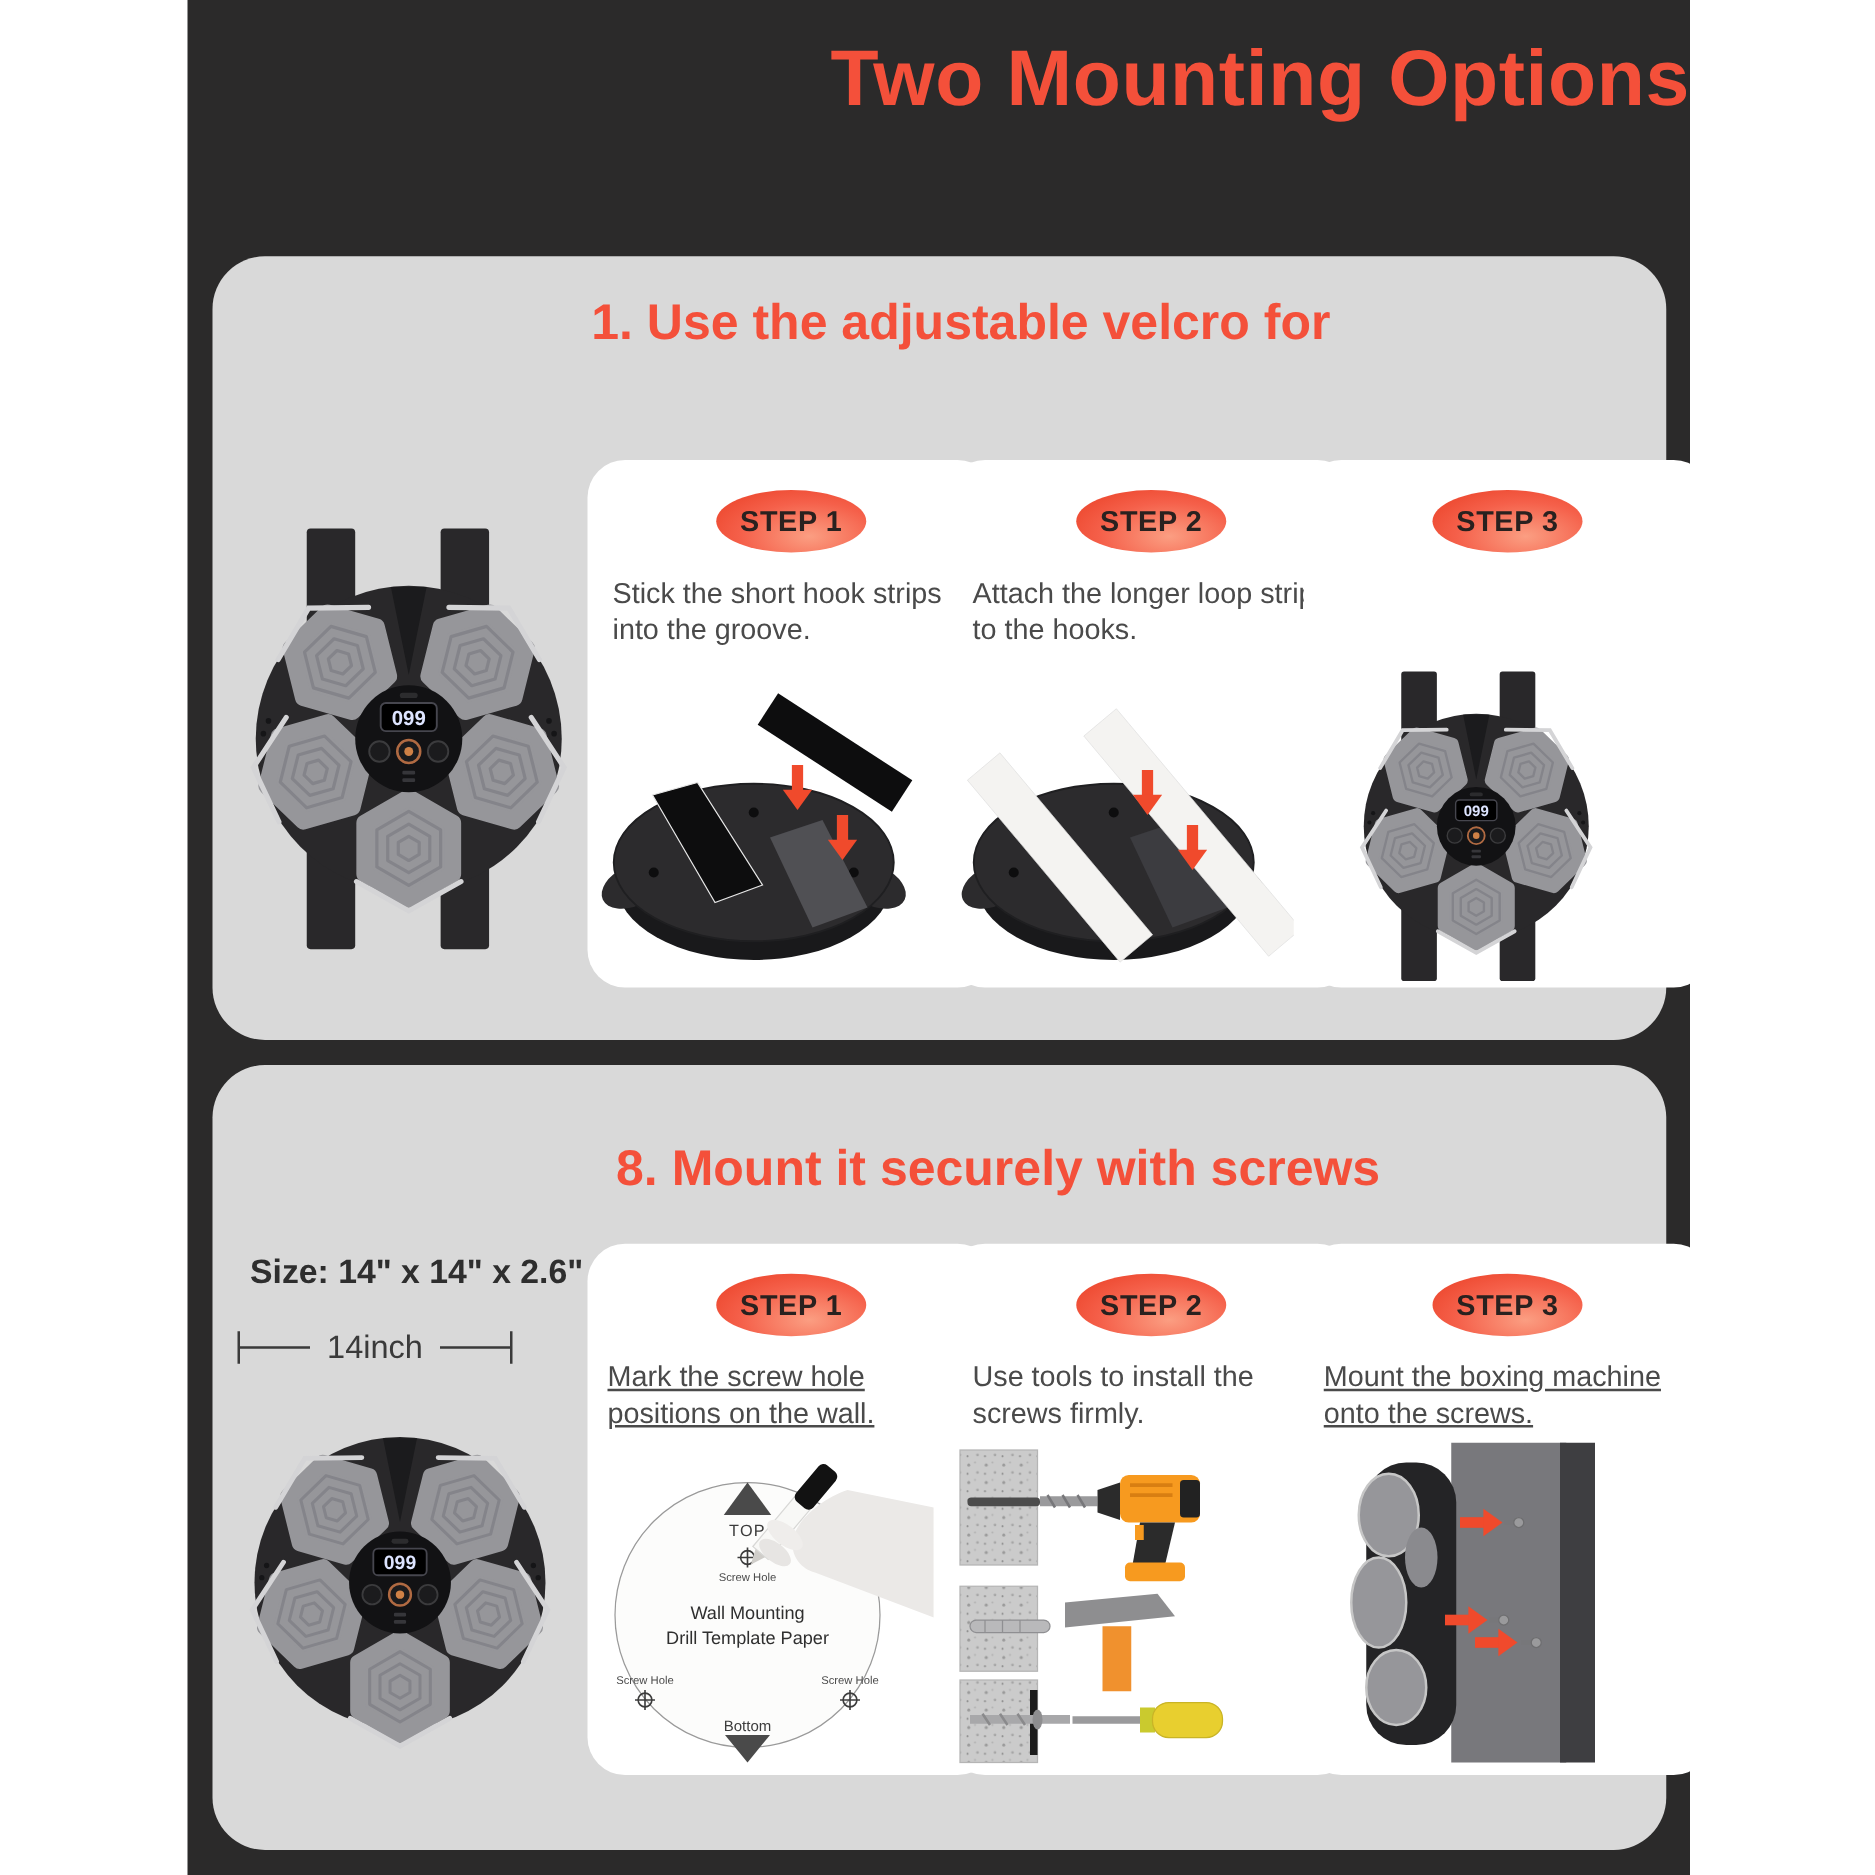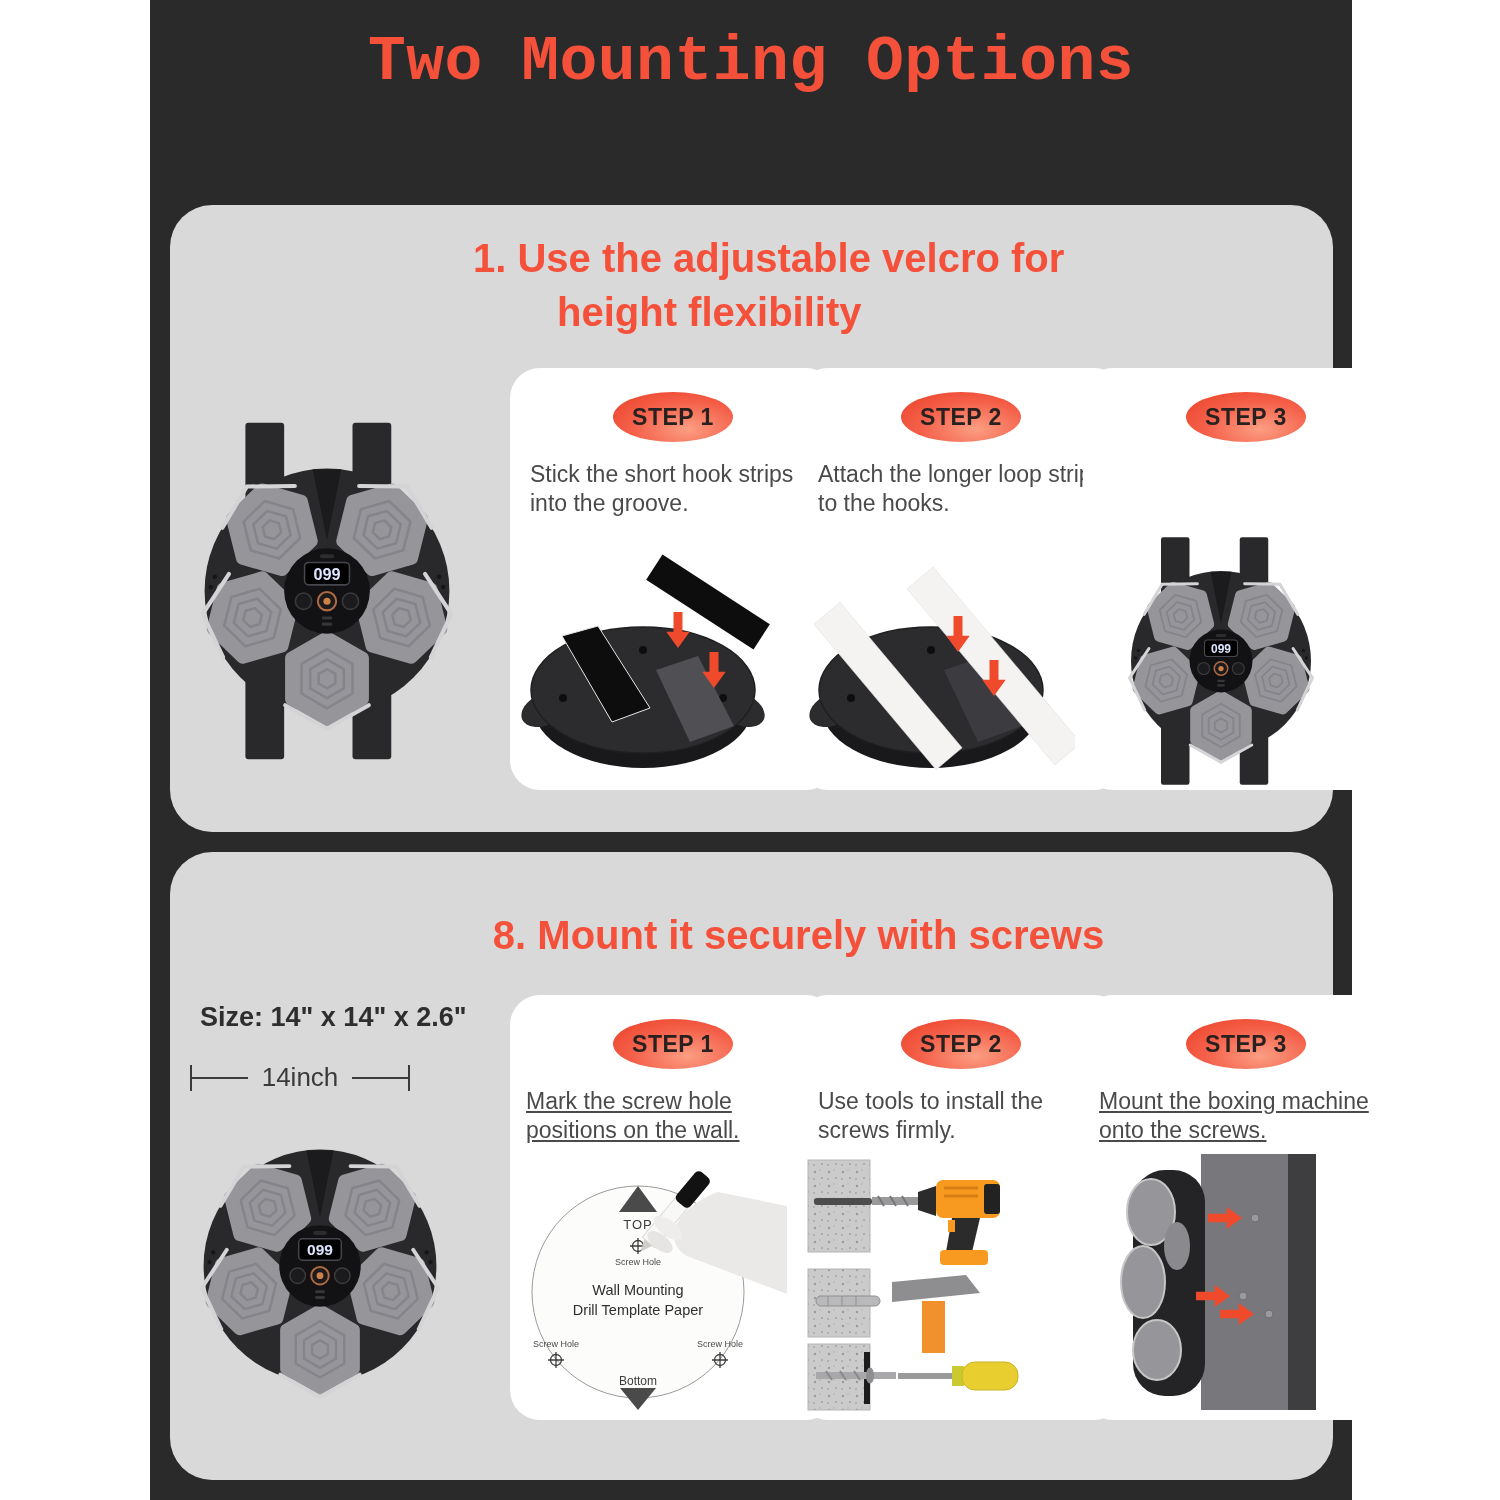--- a/index.html
+++ b/index.html
@@ -6,8 +6,8 @@
   body { background:#ffffff; font-family:"Liberation Sans", "DejaVu Sans", sans-serif; }
   .page { position:relative; width:1500px; height:1500px; background:#ffffff; overflow:hidden; }
   .backdrop { position:absolute; left:150px; top:0; width:1202px; height:1500px; background:#2b2a2a; }
-  .title { position:absolute; left:150px; top:26px; width:1202px; text-align:center;
-           color:#f4503a; font-size:63px; font-weight:700; line-height:74px; letter-spacing:0.5px;font-family:Liberation Mono, monospace; }
+  .title { position:absolute; left:150px; top:26px; width:1202px; text-align:right;
+           color:#f4503a; font-size:63px; font-weight:700; line-height:74px; letter-spacing:0.5px; }
   .panel { position:absolute; left:170px; width:1163px; background:#d9d9d9; border-radius:42px; }
   #panel1 { top:205px; height:627px; }
   #panel2 { top:852px; height:628px; }

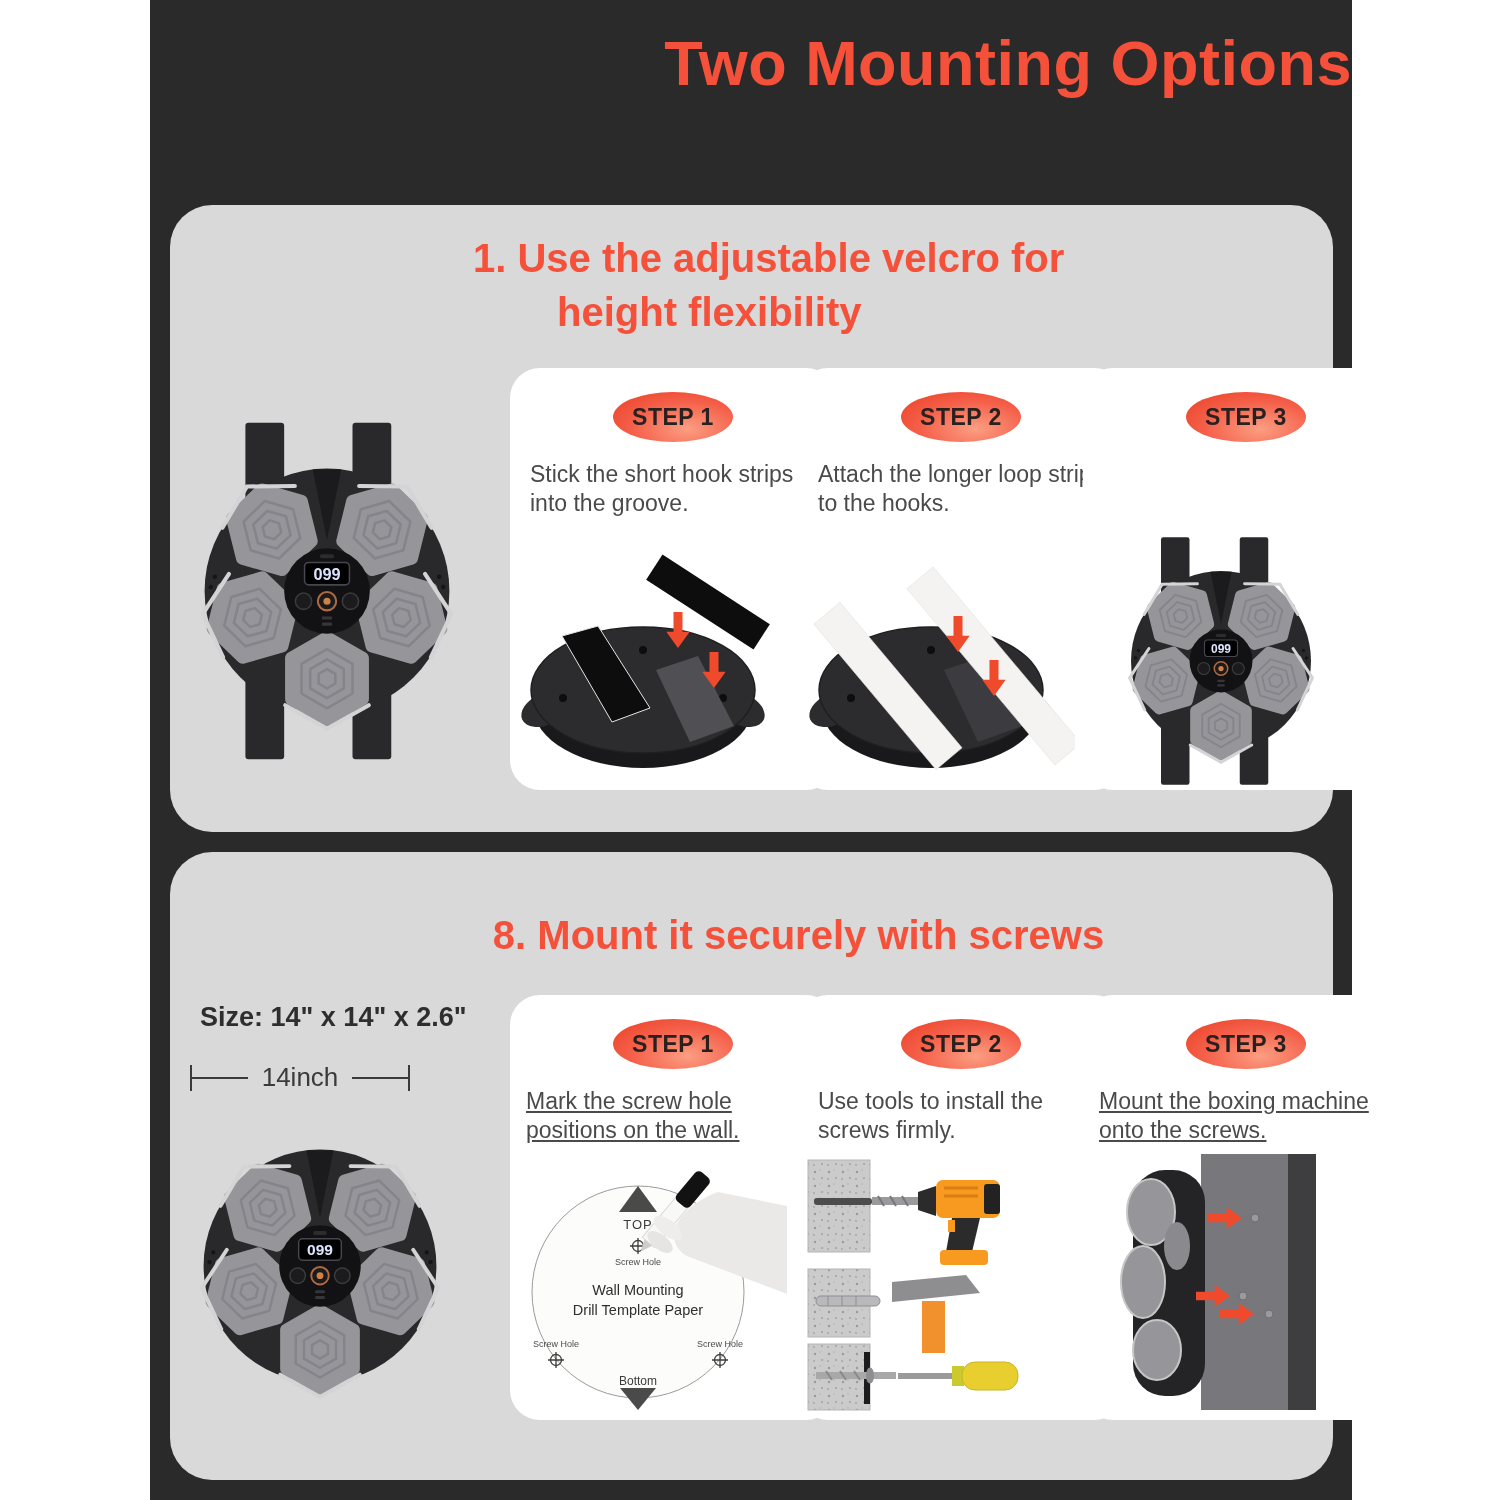--- a/index.html
+++ b/index.html
@@ -132,7 +132,6 @@
 
   <div class="panel" id="panel1">
     <div class="sec-heading" style="left:256px; top:26px;">1. Use the adjustable velcro for</div>
-    <div class="sec-heading" style="left:340px; top:80px;">height flexibility</div>
 
     <svg style="position:absolute; left:22px; top:206px;" width="270" height="360" viewBox="0 0 270 360">
       <g transform="translate(135,180) scale(1.02)">

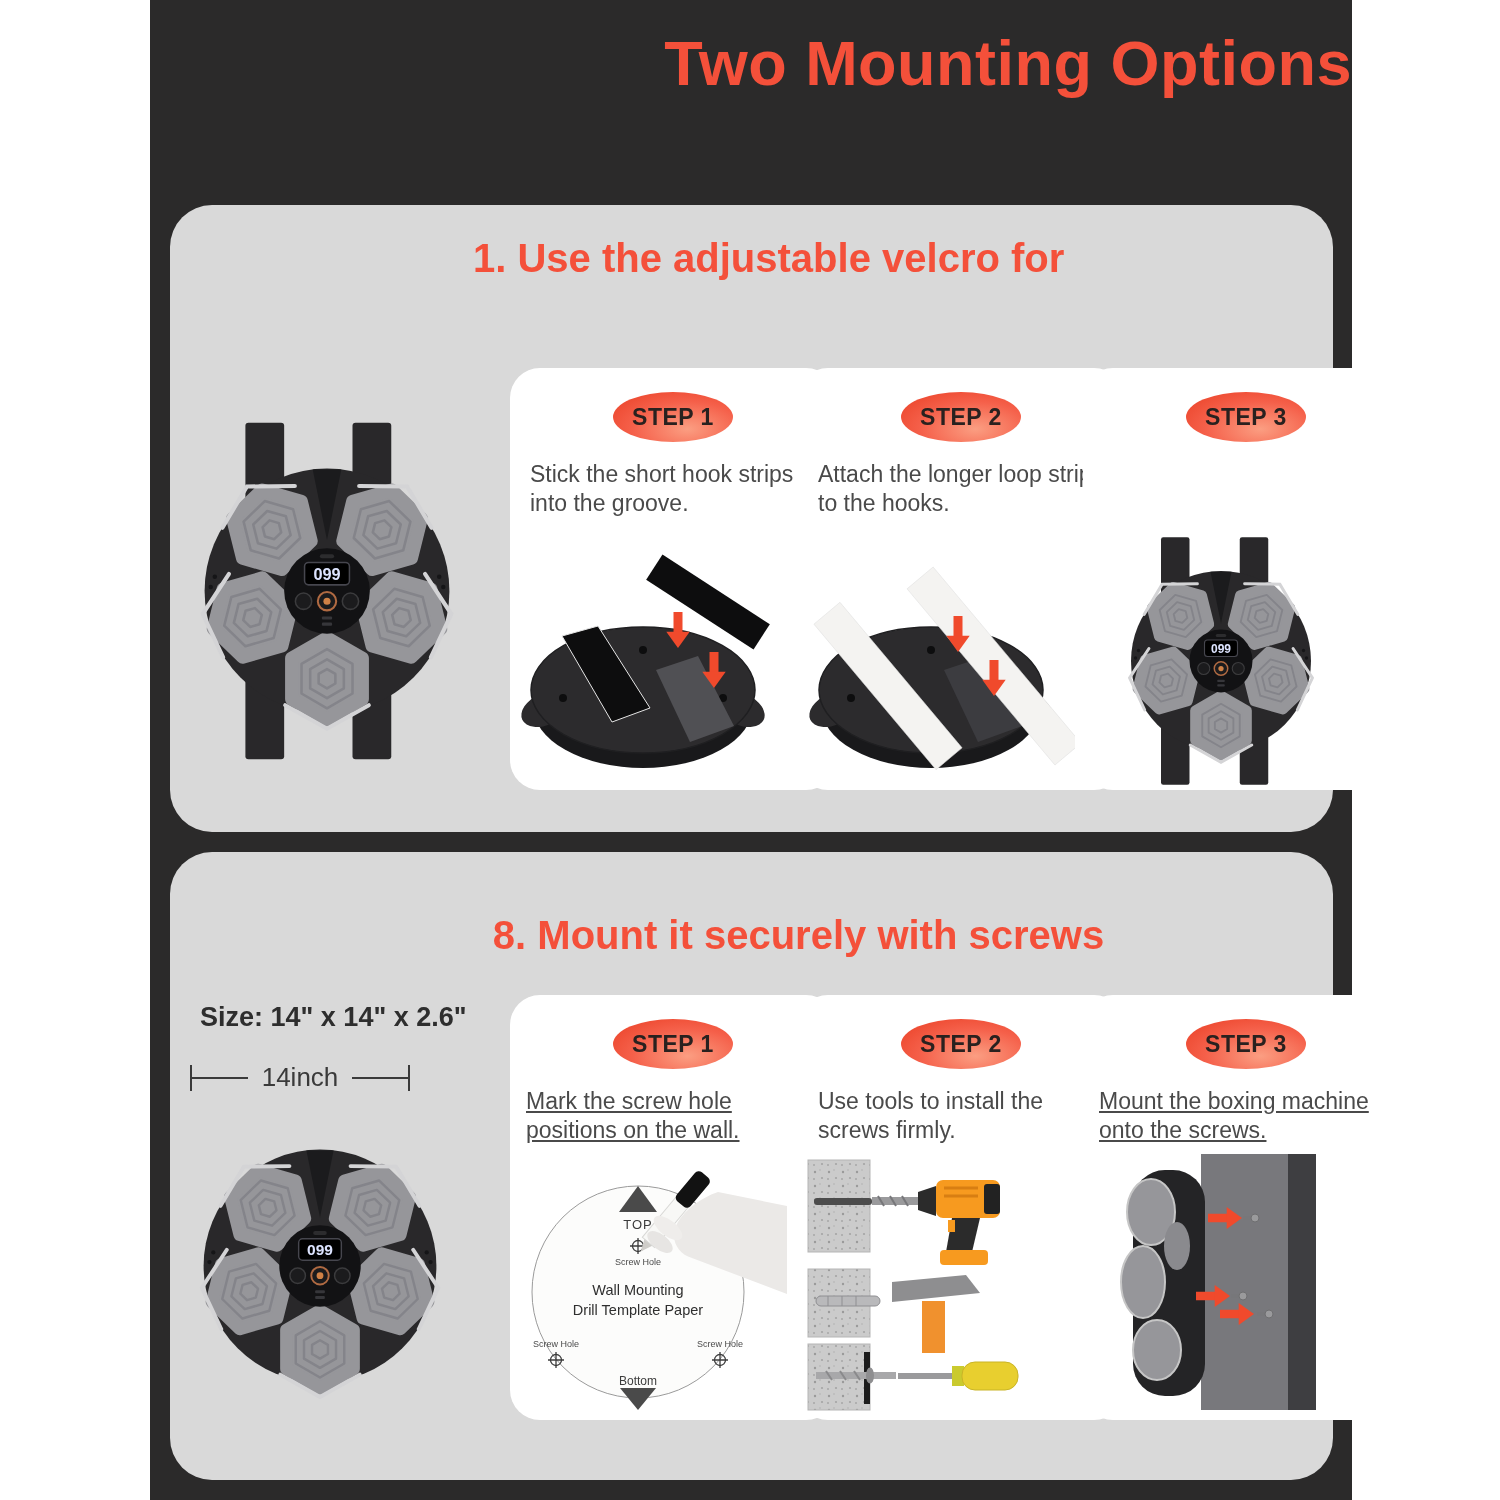--- a/index.html
+++ b/index.html
@@ -12,7 +12,7 @@
   #panel1 { top:205px; height:627px; }
   #panel2 { top:852px; height:628px; }
   .sec-heading { position:absolute; color:#f4503a; font-size:40px; font-weight:700; line-height:54px; white-space:nowrap;margin-left:47px; }
-  .card { position:absolute; width:326px; background:#ffffff; border-radius:30px; overflow:hidden;margin-left:40px; }
+  .card { position:absolute; width:326px; background:#ffffff; border-radius:30px; overflow:hidden; }
   .badge { width:120px; height:50px; margin:24px auto 18px auto; border-radius:50%;
            display:flex; align-items:center; justify-content:center;
            background:radial-gradient(ellipse at 62% 74%, #fb9e82 0%, #f5604a 52%, #e93d22 100%);

